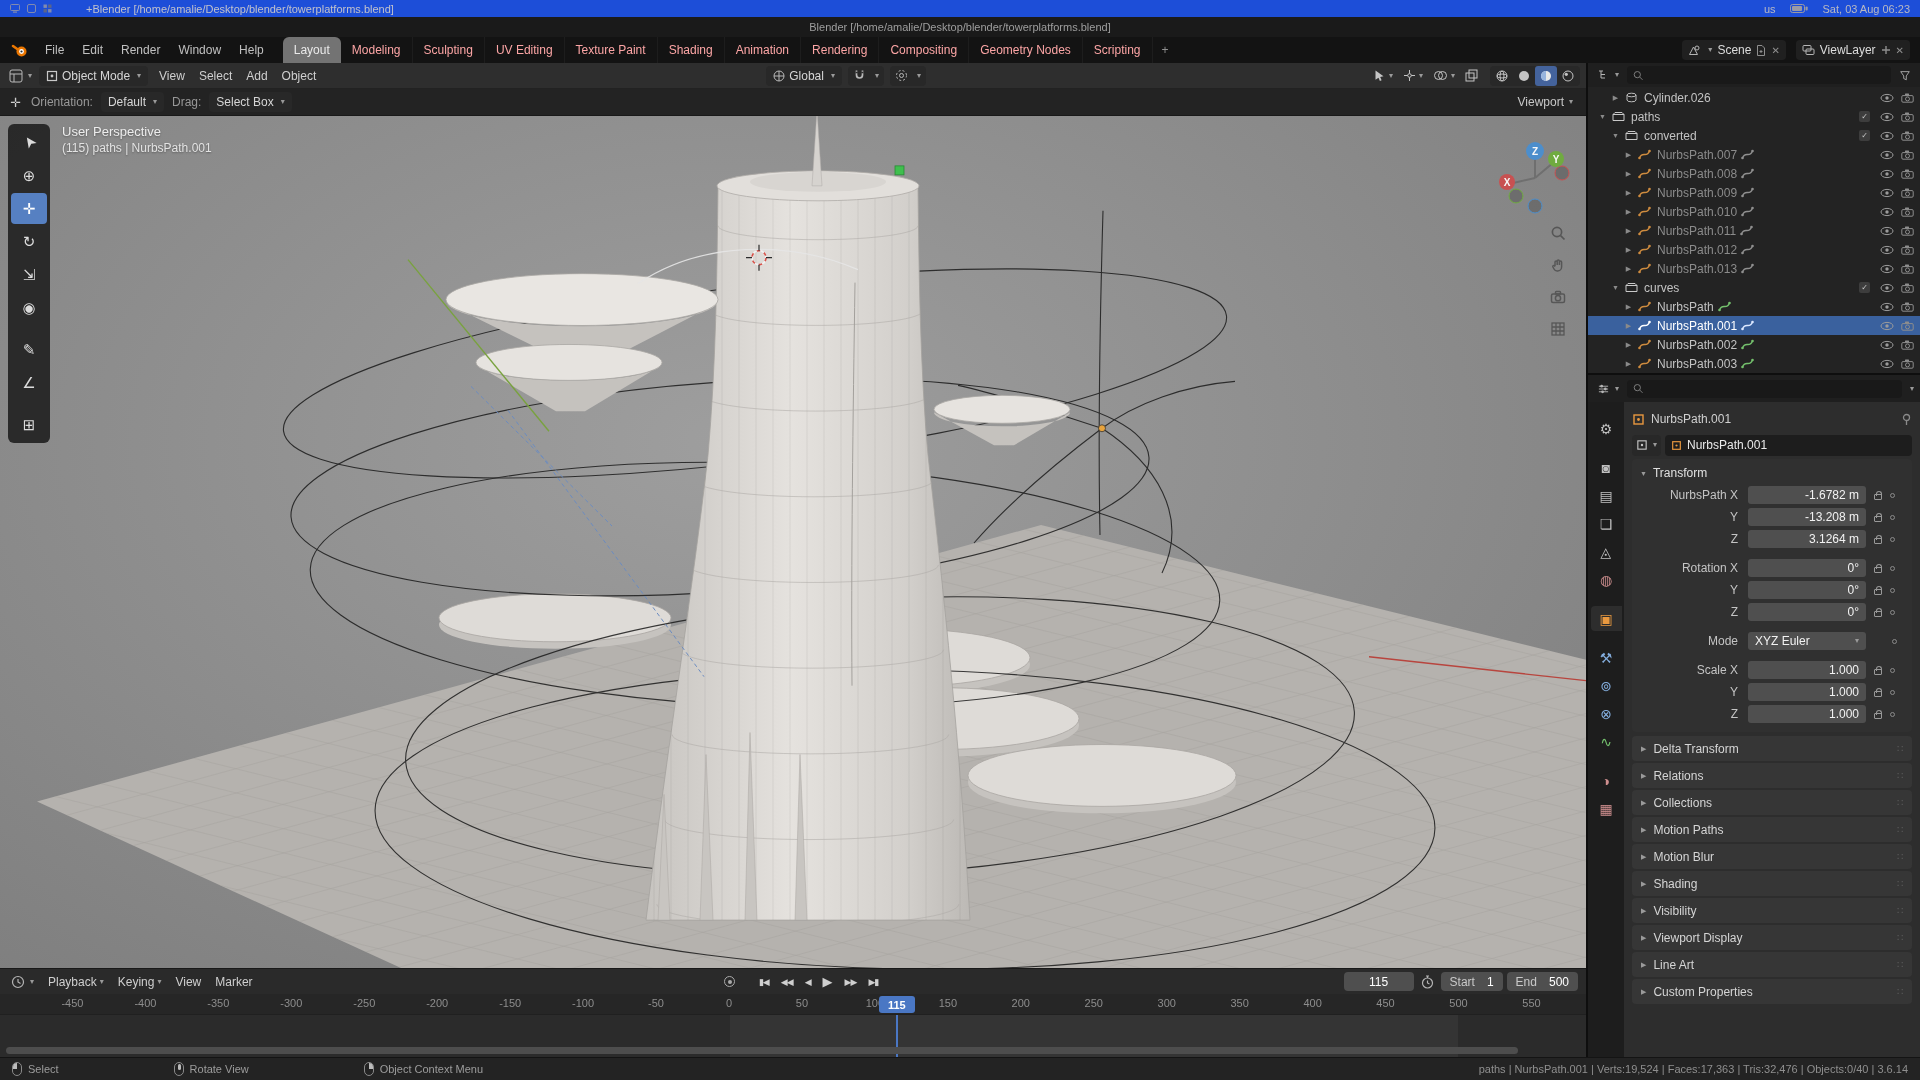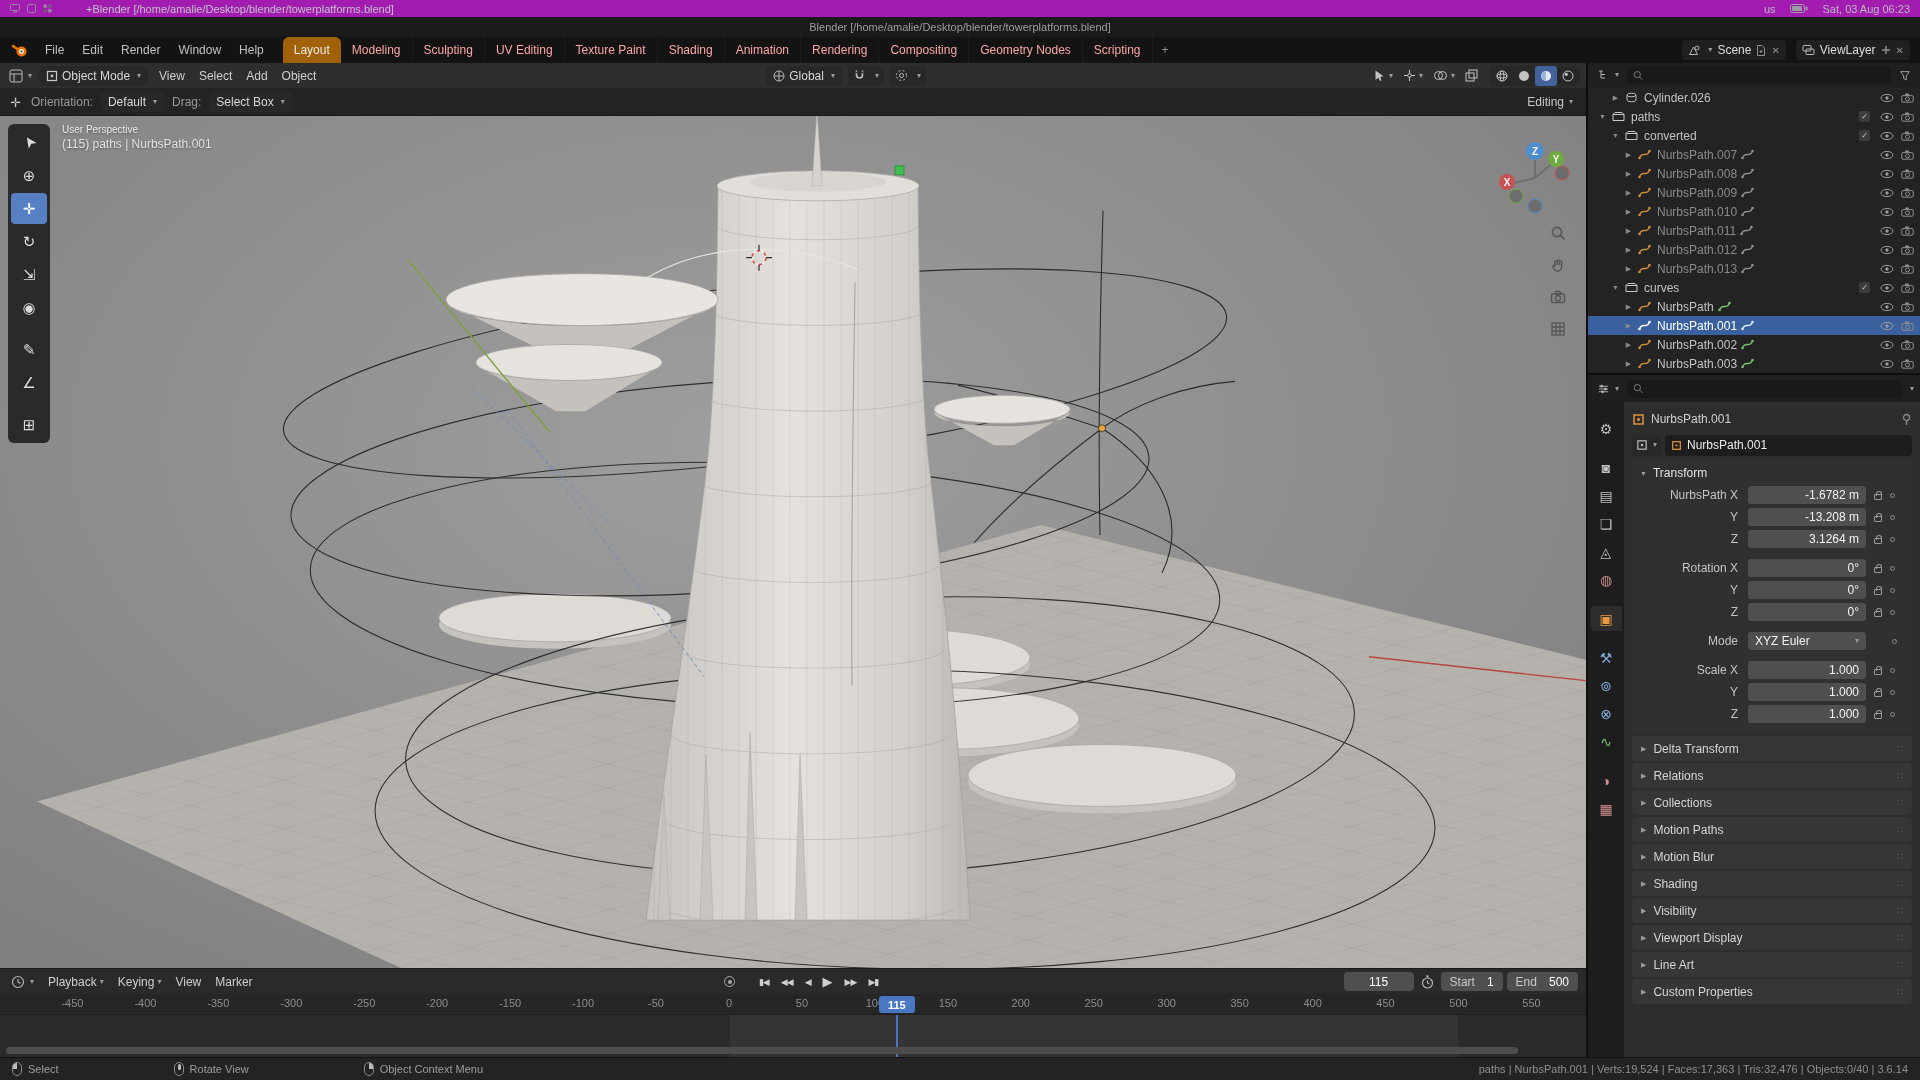--- a/index.html
+++ b/index.html
@@ -14,7 +14,7 @@
   .screen{width:1920px;height:1080px;display:flex;flex-direction:column;}
 
   
-  .os-bar{height:17px;background:#a21caf;display:flex;align-items:center;padding:0 10px;font-size:11px;color:#b9b9c3;gap:8px;flex:none;}
+  .os-bar{height:17px;background:#1d4ed8;display:flex;align-items:center;padding:0 10px;font-size:11px;color:#b9b9c3;gap:8px;flex:none;}
   .os-icons{display:flex;gap:7px;align-items:center;opacity:.8;}
   .os-title{margin-left:26px;color:#c2c2cc;white-space:nowrap;}
   .os-right{margin-left:auto;display:flex;gap:14px;align-items:center;}

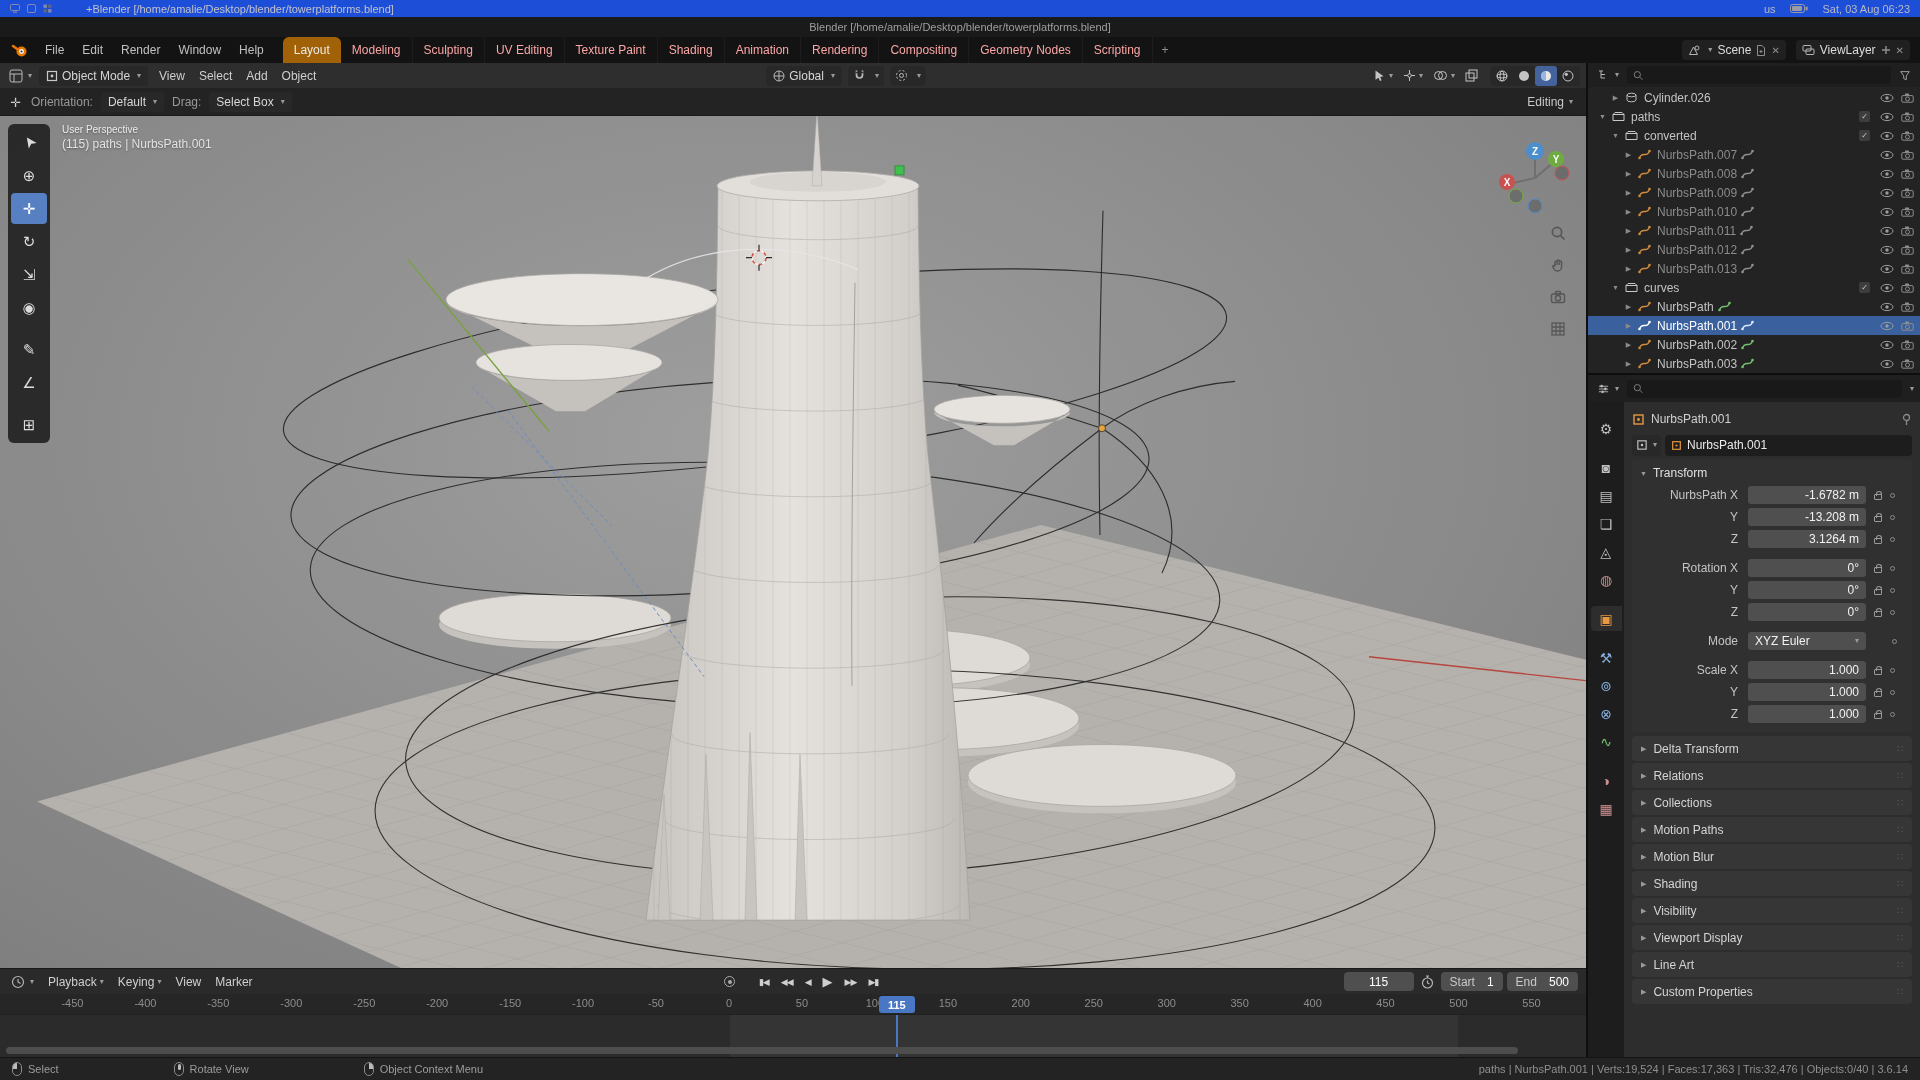--- a/index.html
+++ b/index.html
@@ -29,7 +29,7 @@
   .menu-item{display:flex;align-items:center;padding:0 9px;color:#c0c0c0;}
   .ws-tabs{display:flex;align-items:stretch;margin-left:10px;}
   .ws-tab{display:flex;align-items:center;padding:0 11px;color:#fca5a5;border-right:1px solid #1d1d1d;white-space:nowrap;}
-  .ws-tab.active{background:#a16207;color:#eaeaea;border-radius:6px 6px 0 0;border-right:none;}
+  .ws-tab.active{background:#737373;color:#eaeaea;border-radius:6px 6px 0 0;border-right:none;}
   .ws-add{display:flex;align-items:center;padding:0 9px;color:#8f8f8f;}
   .tb-right{margin-left:auto;display:flex;align-items:center;gap:10px;padding-right:6px;}
   .id-widget{display:flex;align-items:center;gap:5px;background:#202020;border-radius:4px;padding:1px 6px;height:20px;}

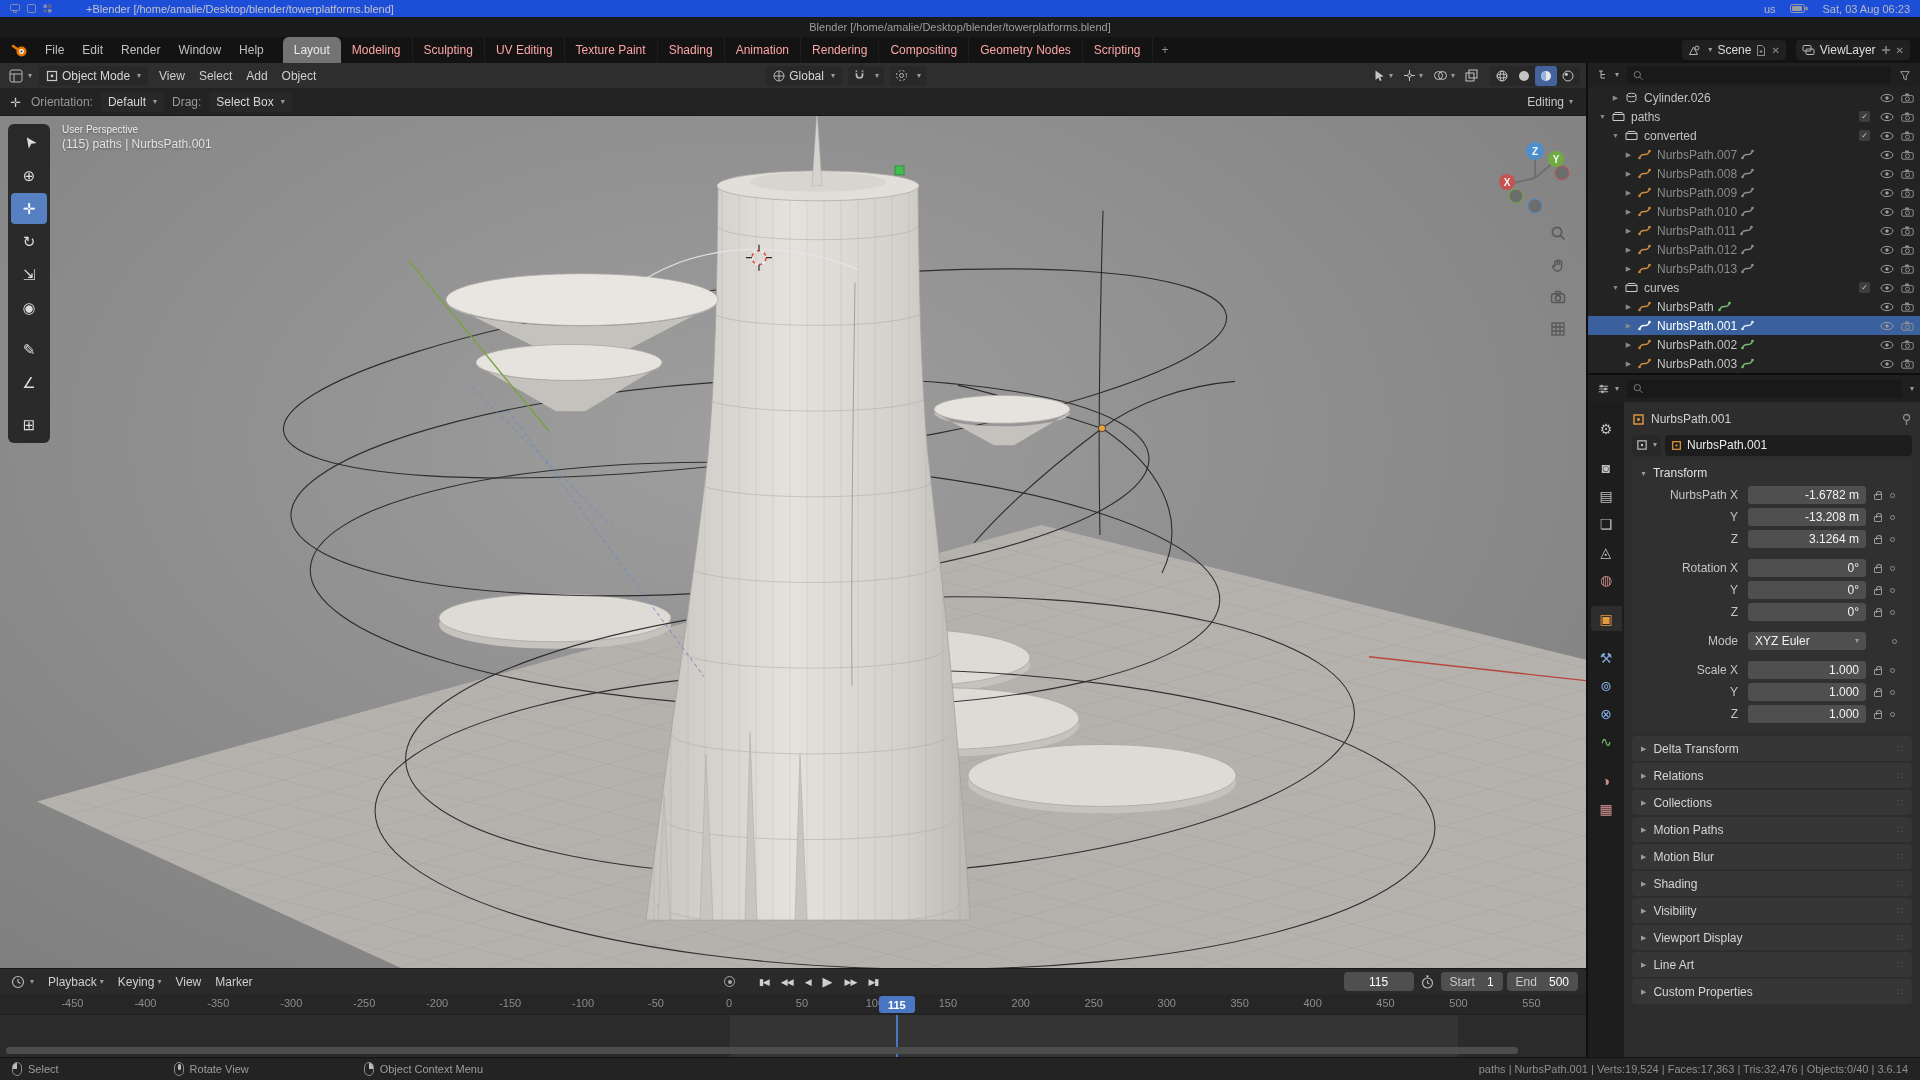--- a/index.html
+++ b/index.html
@@ -380,7 +380,7 @@
         </button>
         <span class="flex"></span>
         <button class="icon-btn" data-name="options-dropdown">
-          <span>Editing</span>
+          <span>Viewport</span>
             <span class="caret">▾</span>
         </button>
       </div>

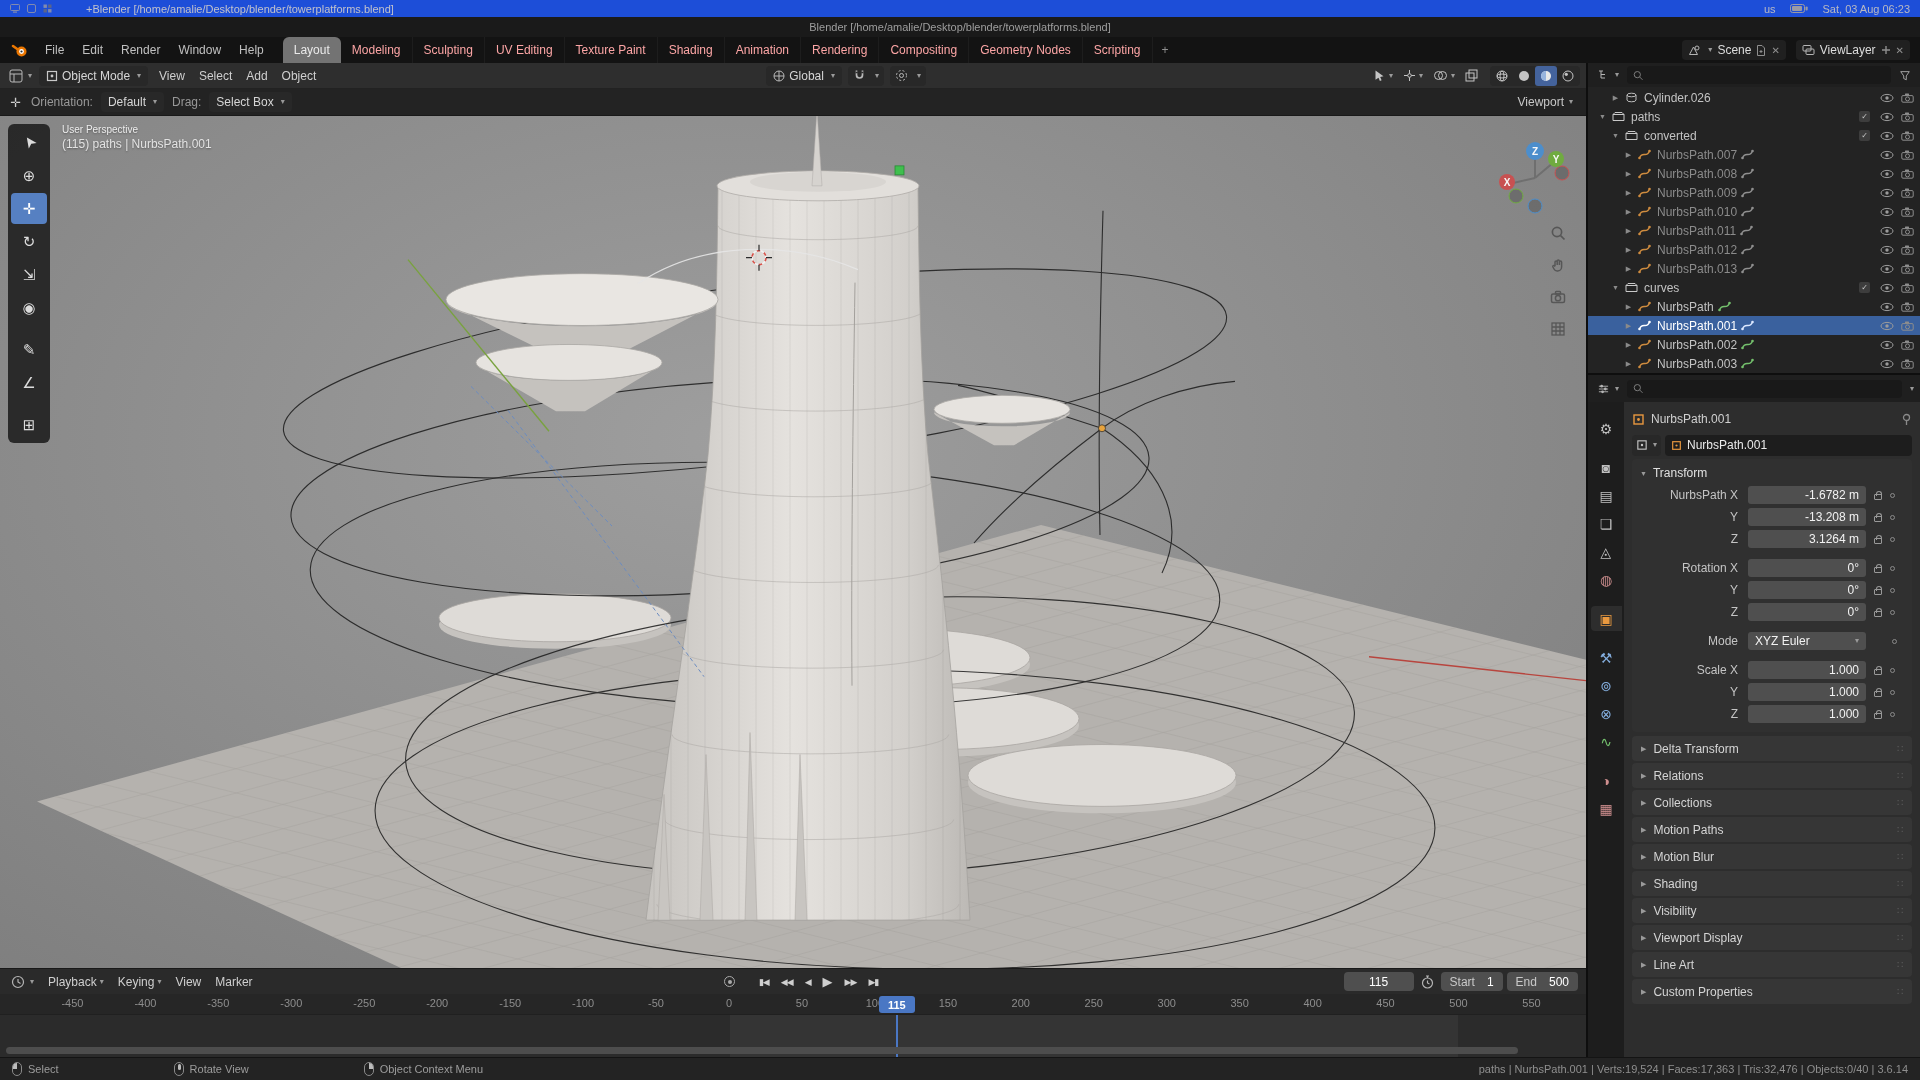--- a/index.html
+++ b/index.html
@@ -63,7 +63,7 @@
   .viewport{position:relative;flex:1;min-height:0;background:radial-gradient(ellipse at 46% 38%,#9e9e9e 0%,#8c8c8c 55%,#7d7d7d 100%);overflow:hidden;}
   .scene{position:absolute;inset:0;width:100%;height:100%;}
   .vp-text{position:absolute;left:62px;top:8px;color:#ededed;text-shadow:0 1px 2px rgba(0,0,0,.35);}
-  .vp-text .l1{font-size:10px;}
+  .vp-text .l1{font-size:13px;}
   .vp-text .l2{font-size:12px;color:#e3e3e3;margin-top:2px;}
   .vp-toolbar{position:absolute;left:8px;top:8px;background:rgba(34,34,34,.93);border-radius:6px;padding:3px;display:flex;flex-direction:column;gap:2px;}
   .tool-btn{width:36px;height:31px;display:flex;align-items:center;justify-content:center;border-radius:4px;color:#dcdcdc;}

